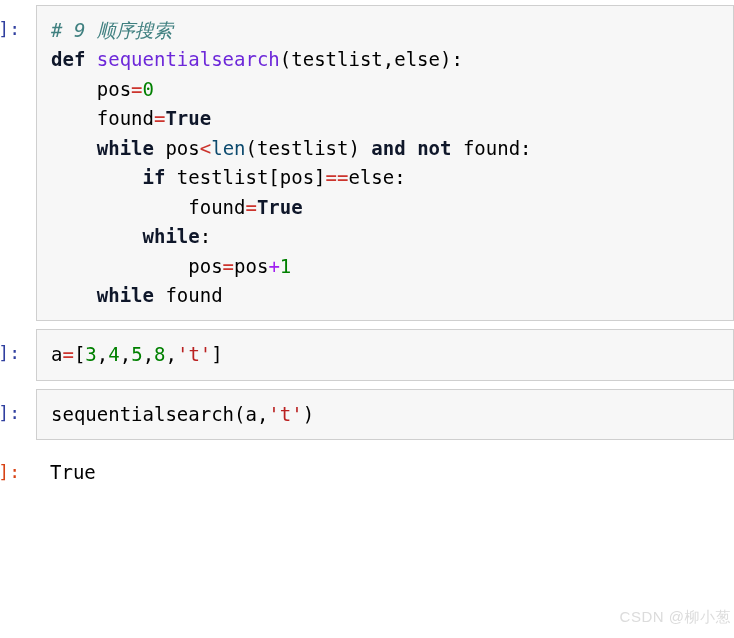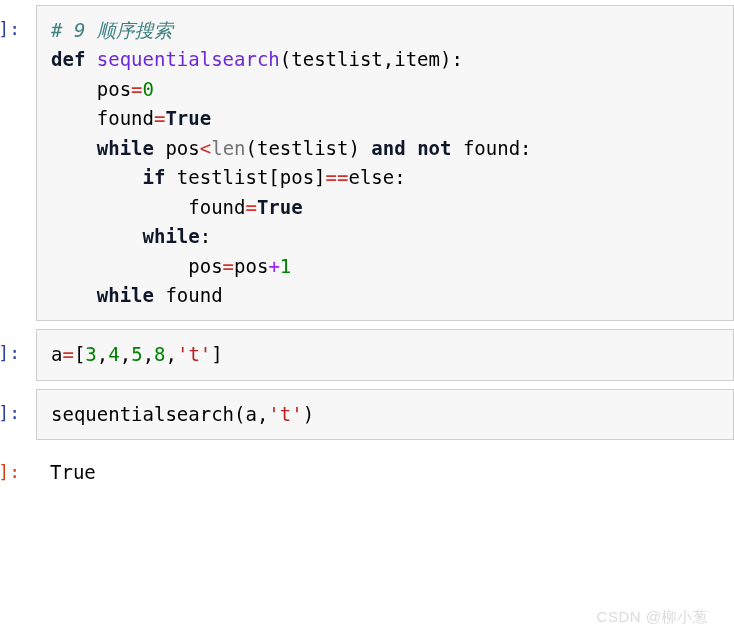--- a/index.html
+++ b/index.html
@@ -69,7 +69,7 @@
   <div class="prompt">]:</div>
   <div class="input-area">
 <pre><span class="cm"># 9 顺序搜索</span>
-<span class="kw">def</span> <span class="nf">sequential</span><span class="nf">search</span><span>(</span><span>testlist</span><span>,</span><span>item</span><span>):</span>
+<span class="kw">def</span> <span class="nf">sequential</span><span class="nf">search</span><span>(</span><span>testlist</span><span>,</span><span>else</span><span>):</span>
 <span>    pos</span><span class="op-red">=</span><span class="num">0</span>
 <span>    found</span><span class="op-red">=</span><span class="kw">True</span>
     <span class="kw">while</span><span> pos</span><span class="op-red">&lt;</span><span class="bn">len</span><span>(testlist) </span><span class="kw">and</span><span> </span><span class="kw">not</span><span> found:</span>

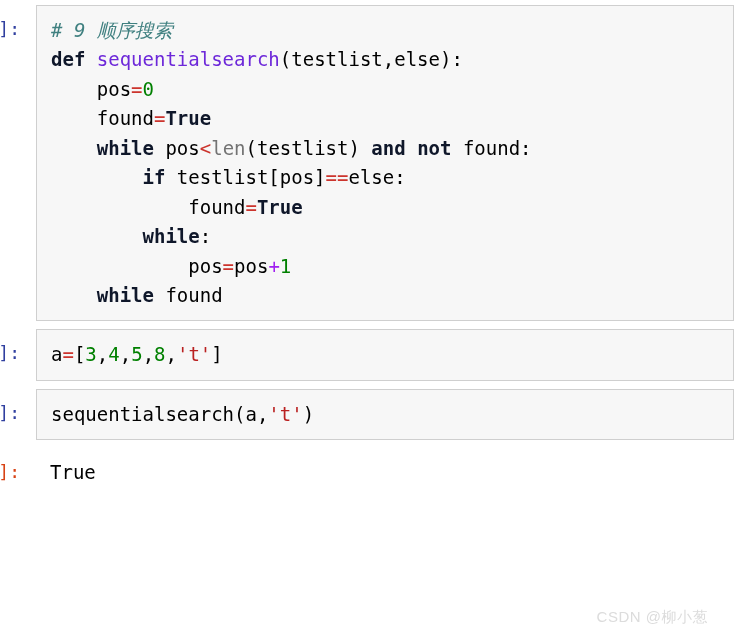--- a/index.html
+++ b/index.html
@@ -47,7 +47,7 @@
 .kw { color: #0f172a; font-weight: bold; }
 .cm { color: #408080; font-style: italic; }
 .nf { color: #6d28d9; }
-.bn { color: #737373; }
+.bn { color: #0c4a6e; }
 .num { color: #008000; }
 .op-red { color: #CC342D; }
 .op-purple { color: #A020F0; }

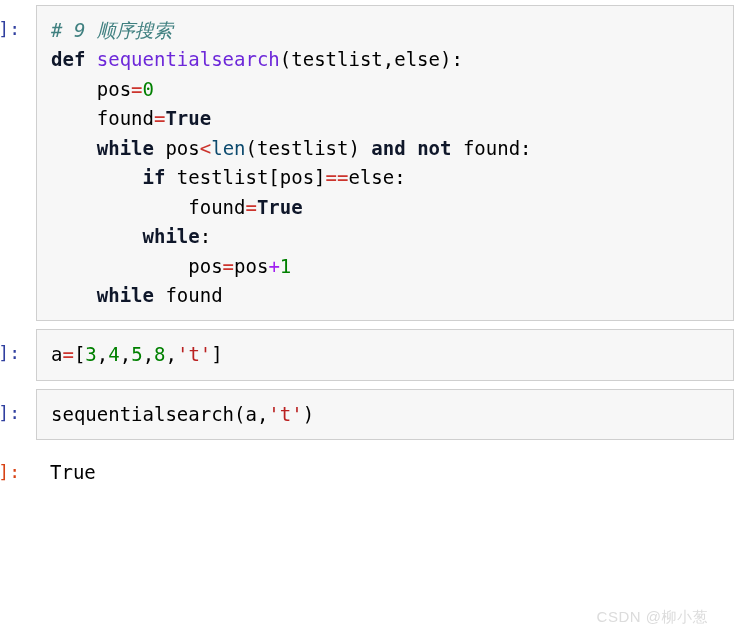--- a/index.html
+++ b/index.html
@@ -54,7 +54,7 @@
 .str { color: #BA2121; }
 .watermark {
   position: fixed;
-  right: 26px;
+  right: 3px;
   bottom: 10px;
   color: #dcdcdc;
   font-size: 15px;

